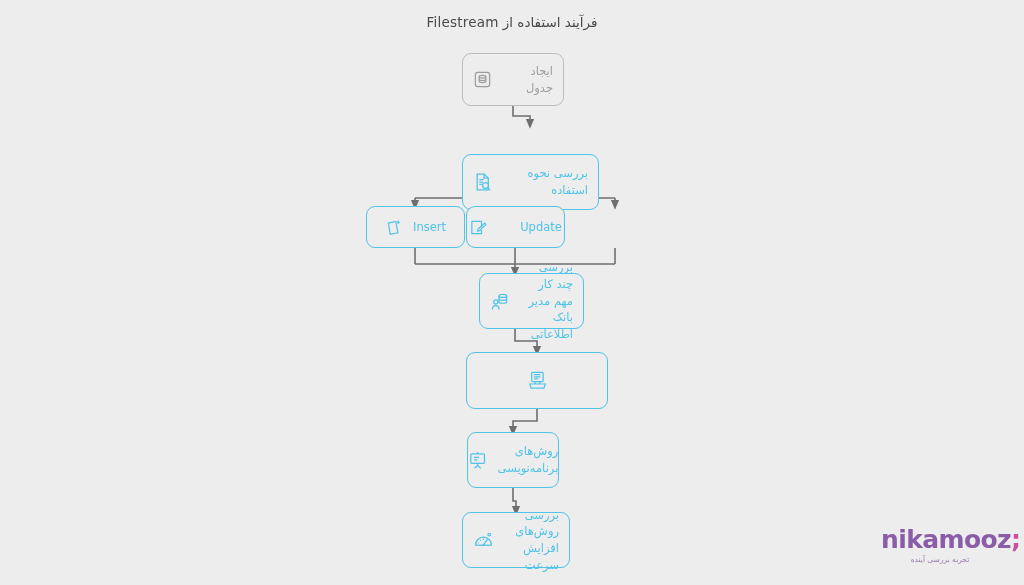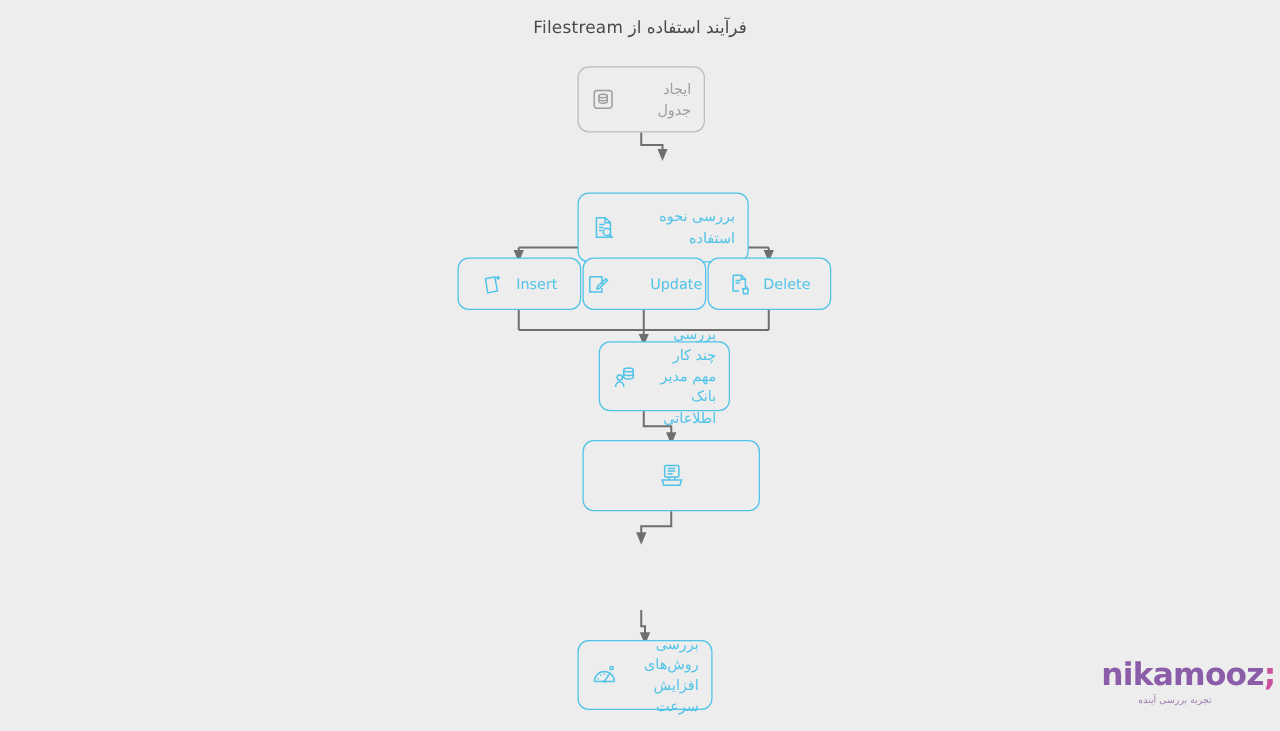--- a/index.html
+++ b/index.html
@@ -188,17 +188,6 @@
     <span class="label">Update</span>
   </div>
 
-  <div class="node ltr-label" style="left:566px; top:206px; width:99px; height:42px;">
-    <span class="ico">
-      <svg width="19" height="19" viewBox="0 0 24 24" fill="none" stroke="#4fc3e8" stroke-width="1.5">
-        <path d="M4.4,2.8 h8.4 L16.8,6.8 V14 M4.4,2.8 V18.6 h6"></path>
-        <path d="M12.6,3 v3.9 h4.1"></path>
-        <path d="M6.8,8 h5.4 M6.8,10.6 h4.4"></path>
-        <path d="M13.4,16.4 h6.4 M14.4,16.4 l0.6,5 h4.2 l0.6,-5 M16,14.6 h2.2 v1.8"></path>
-      </svg>
-    </span>
-    <span class="label">Delete</span>
-  </div>
 
   <div class="node" style="left:479px; top:273px; width:105px; height:56px;">
     <span class="ico">

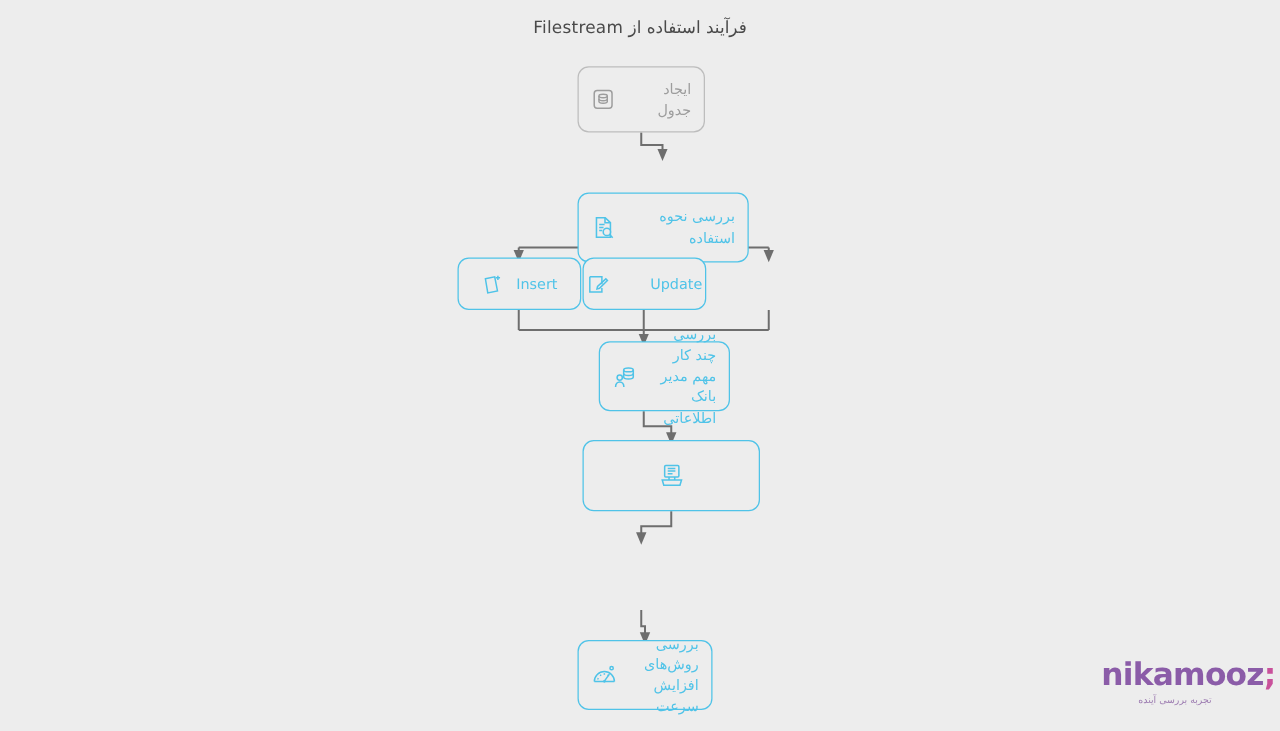--- a/index.html
+++ b/index.html
@@ -215,6 +215,18 @@
     </span>
   </div>
 
+  <div class="node" style="left:467px; top:432px; width:92px; height:56px;">
+    <span class="ico">
+      <svg width="21" height="21" viewBox="0 0 24 24" fill="none" stroke="#4fc3e8" stroke-width="1.4">
+        <rect x="3.2" y="4.4" width="15.6" height="11" rx="1"></rect>
+        <path d="M11,2.2 v2.2"></path>
+        <path d="M11,15.4 v2.4 M11,17.8 l-3.6,3 M11,17.8 l3.6,3"></path>
+        <path d="M6.8,8.4 h6 M6.8,11.4 h4"></path>
+      </svg>
+    </span>
+    <span class="label">روش‌های
+برنامه‌نویسی</span>
+  </div>
 
   <div class="node" style="left:462px; top:512px; width:108px; height:56px;">
     <span class="ico">

